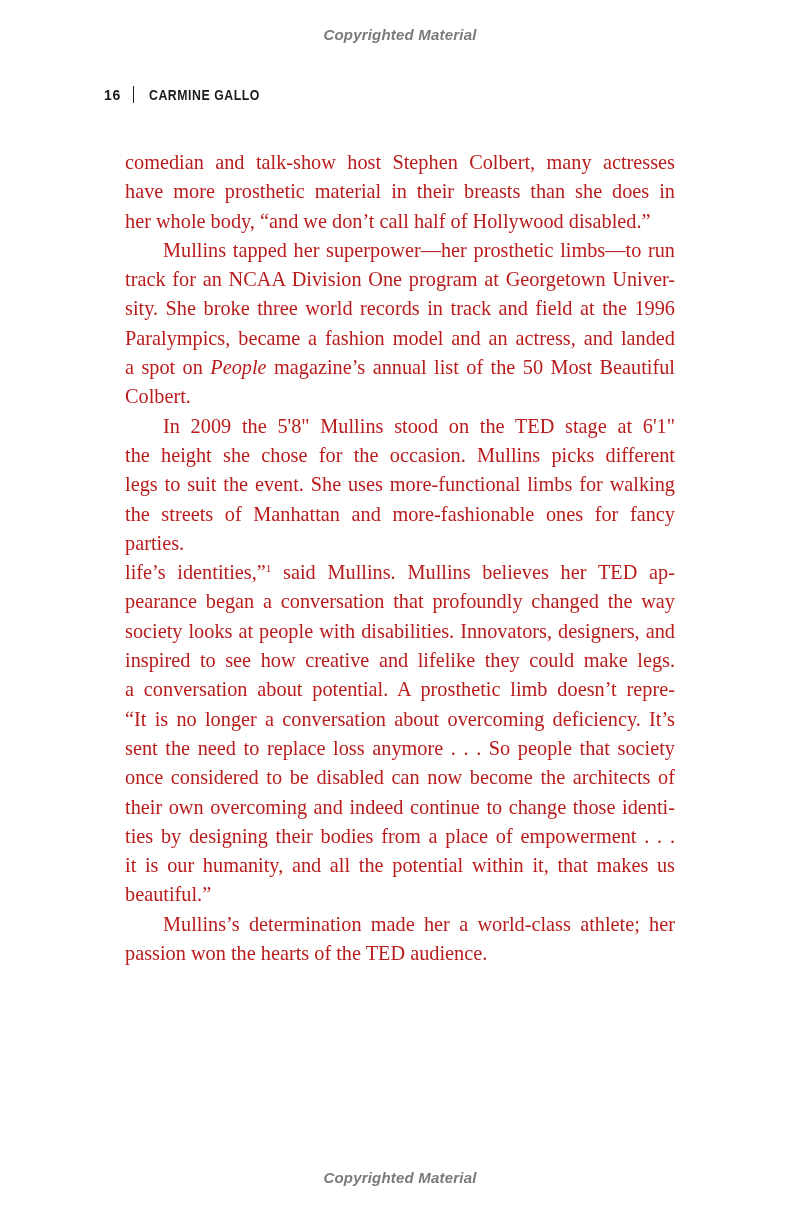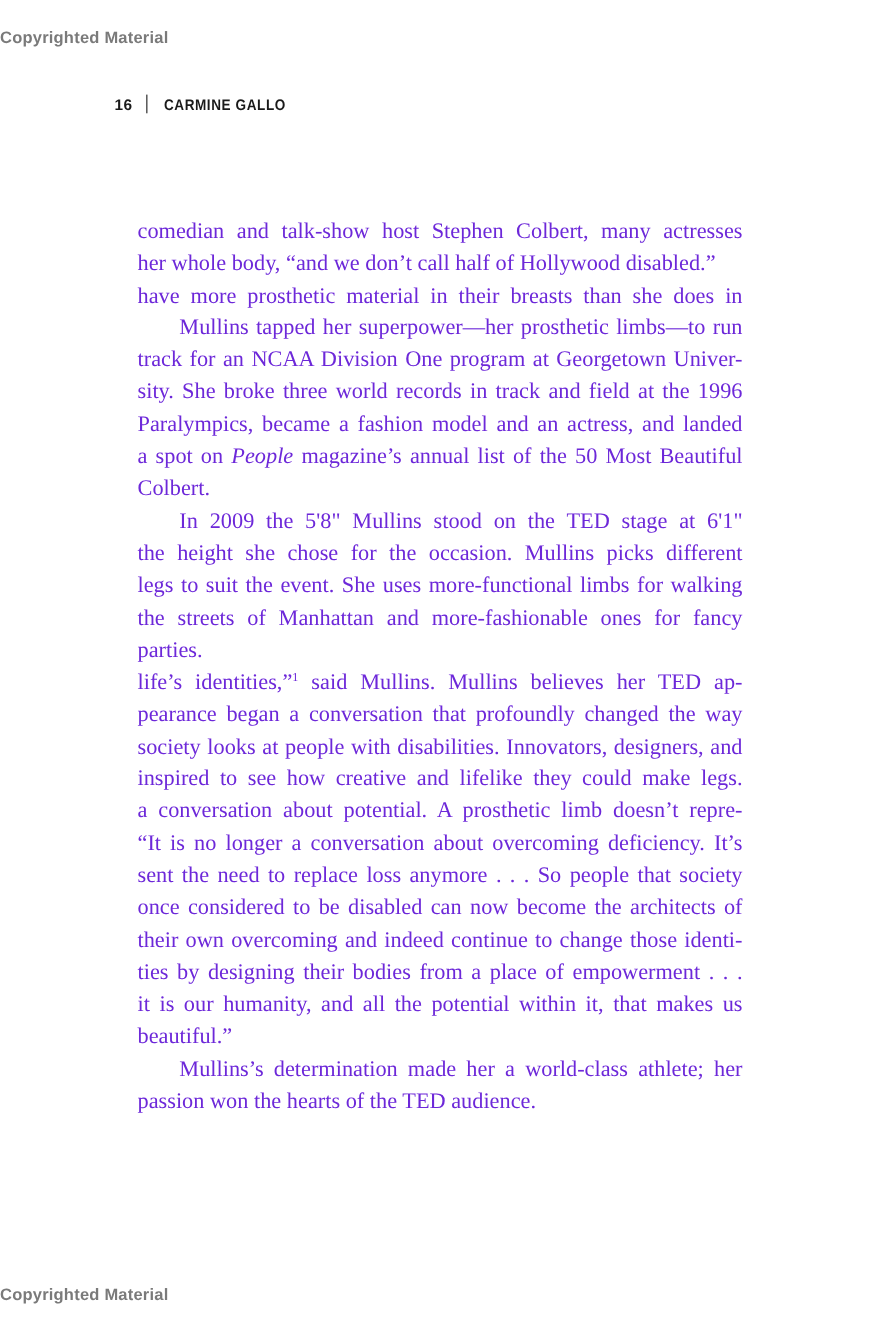--- a/index.html
+++ b/index.html
@@ -5,9 +5,9 @@
   html, body { margin: 0; padding: 0; background: #ffffff; }
   body { width: 800px; height: 1213px; position: relative; overflow: hidden; }
   .watermark {
-    position: absolute; left: 0; width: 800px; text-align: left;
+    position: absolute; left: 0; width: 800px; text-align: center;
     font-family: "Liberation Sans", sans-serif; font-size: 15px; font-weight: bold;
-    color: #7a7a7a; letter-spacing: 0.2px;
+    color: #7a7a7a; letter-spacing: 0.2px; font-style: italic;
   }
   .wm-top { top: 26px; }
   .wm-bottom { top: 1169px; }

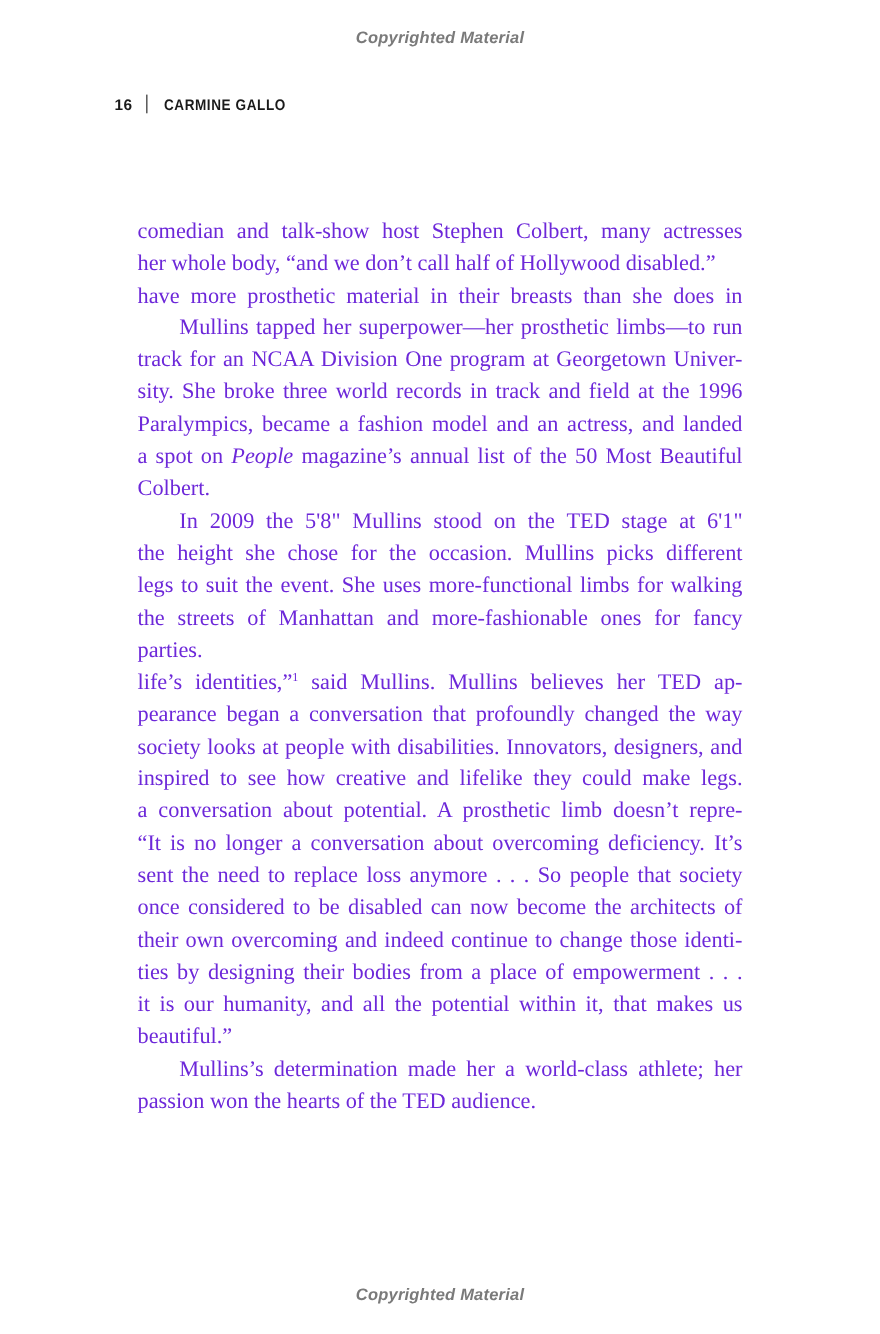--- a/index.html
+++ b/index.html
@@ -21,7 +21,7 @@
   .running-head .author { transform: scaleX(0.88); transform-origin: left center; display:inline-block; }
   .body-text {
     position: absolute; top: 148px; left: 125px; width: 550px;
-    font-family: "Liberation Serif", serif; font-size: 20.3px; color: #6d28d9; margin-top: 48px;
+    font-family: "Liberation Serif", serif; font-size: 20.3px; color: #b91c1c;
   }
   .line {
     height: 29.3px; line-height: 29.3px; white-space: nowrap;

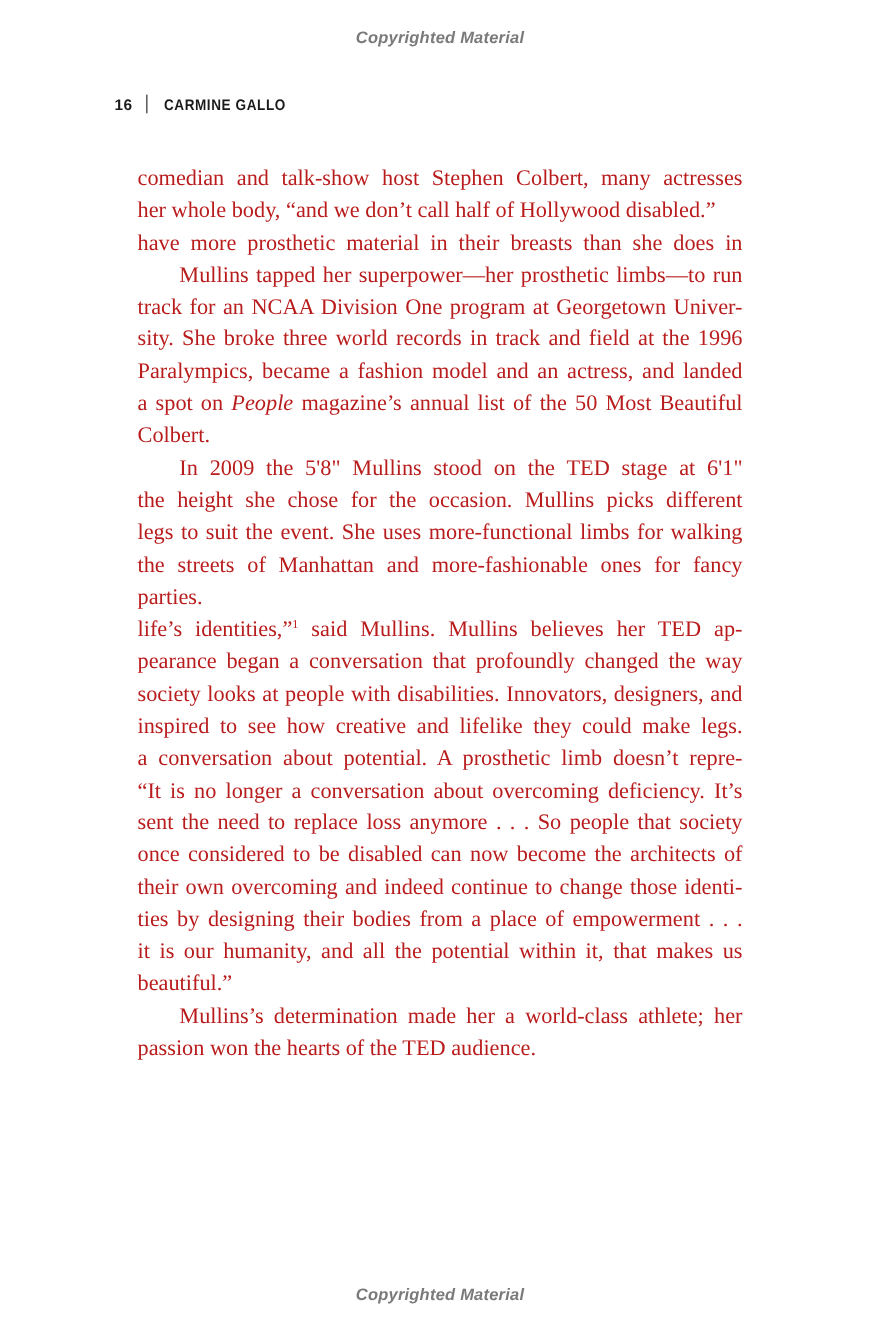--- a/index.html
+++ b/index.html
@@ -44,8 +44,8 @@
 
 <div class="body-text" id="body-text">
     <div class="line">comedian and talk-show host Stephen Colbert, many actresses</div>
+    <div class="line">have more prosthetic material in their breasts than she does in</div>
     <div class="line last">her whole body, “and we don’t call half of Hollywood disabled.”</div>
-    <div class="line">have more prosthetic material in their breasts than she does in</div>
     <div class="line indent">Mullins tapped her superpower—her prosthetic limbs—to run</div>
     <div class="line">track for an NCAA Division One program at Georgetown Univer-</div>
     <div class="line">sity. She broke three world records in track and field at the 1996</div>

